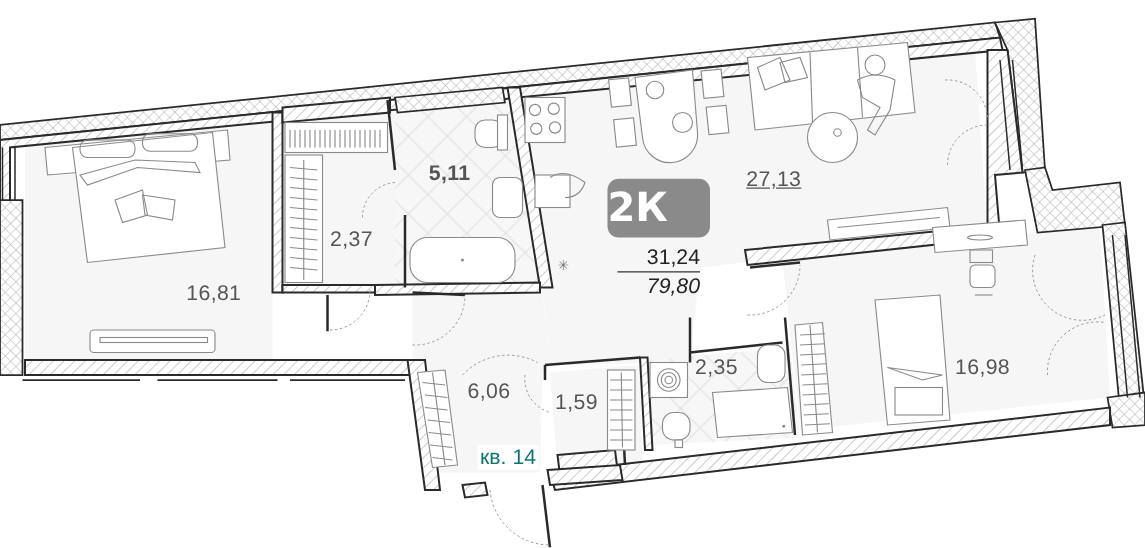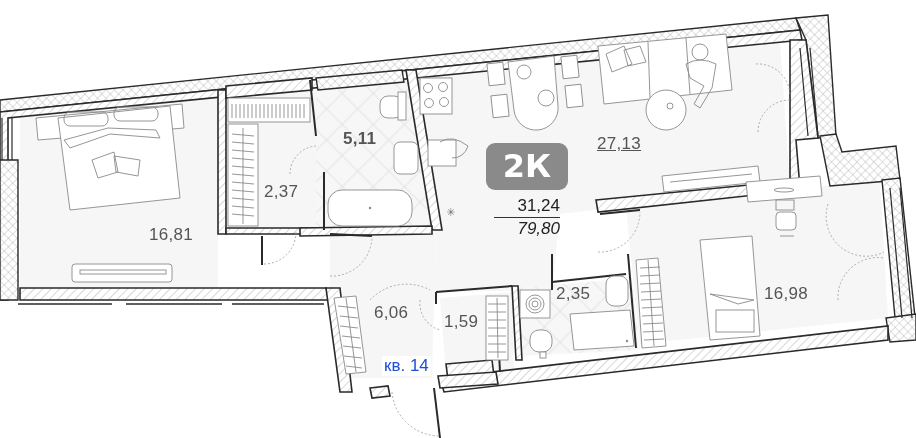--- a/index.html
+++ b/index.html
@@ -14,7 +14,7 @@
   .furn { fill:#ffffff; stroke:#8a8a8a; stroke-width:0.9; }
   .door { fill:none; stroke:#9a9a9a; stroke-width:0.8; stroke-dasharray:2 2; }
   .area-label { position:absolute; font-family:"Liberation Sans", sans-serif; color:#555555; font-size:17px; letter-spacing:0.3px; white-space:nowrap; }
-  .badge { position:absolute; left:486px; top:143px; width:82px; height:47px; background:#8a8a8a; border-radius:9px; color:#ffffff; font-family:"DejaVu Sans", sans-serif; font-size:32px; font-weight:bold; line-height:47px; text-align:center; letter-spacing:0px; }
+  .badge { position:absolute; left:486px; top:143px; width:82px; height:47px; background:#8a8a8a; border-radius:9px; color:#ffffff; font-family:"DejaVu Sans", sans-serif; font-size:32px; font-weight:bold; line-height:47px; letter-spacing:0px; }
   .fraction { position:absolute; left:494px; top:196px; width:66px; text-align:right; font-family:"Liberation Sans", sans-serif; font-size:17px; color:#222222; }
   .fraction .num { display:block; line-height:19px; padding-bottom:2px; border-bottom:1.3px solid #333333; }
   .fraction .den { display:block; line-height:19px; padding-top:1px;font-style:italic; }

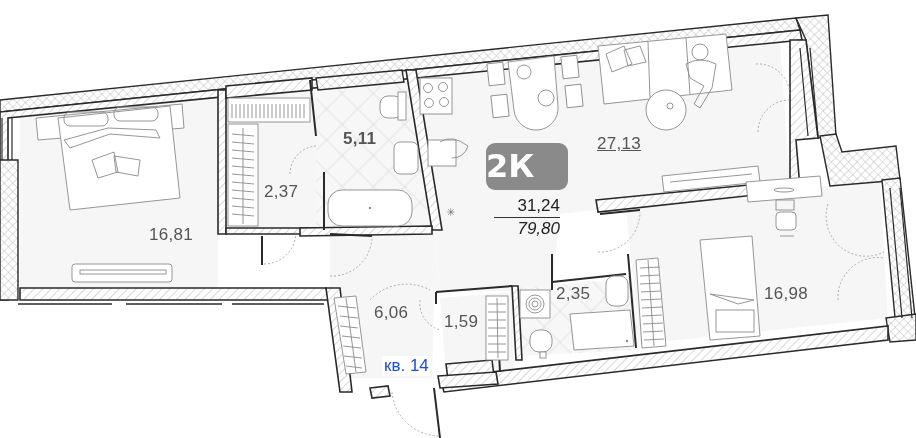--- a/index.html
+++ b/index.html
@@ -18,7 +18,7 @@
   .fraction { position:absolute; left:494px; top:196px; width:66px; text-align:right; font-family:"Liberation Sans", sans-serif; font-size:17px; color:#222222; }
   .fraction .num { display:block; line-height:19px; padding-bottom:2px; border-bottom:1.3px solid #333333; }
   .fraction .den { display:block; line-height:19px; padding-top:1px;font-style:italic; }
-  .apt-label { position:absolute; left:382px; top:356px; font-family:"Liberation Sans", sans-serif; font-size:17px; color:#1d4ed8; background:#ffffff; padding:0 2px; white-space:nowrap; }
+  .apt-label { position:absolute; left:382px; top:356px; font-family:"Liberation Sans", sans-serif; font-size:17px; color:#0f766e; background:#ffffff; padding:0 2px; white-space:nowrap; }
 </style>
 </head>
 <body>

